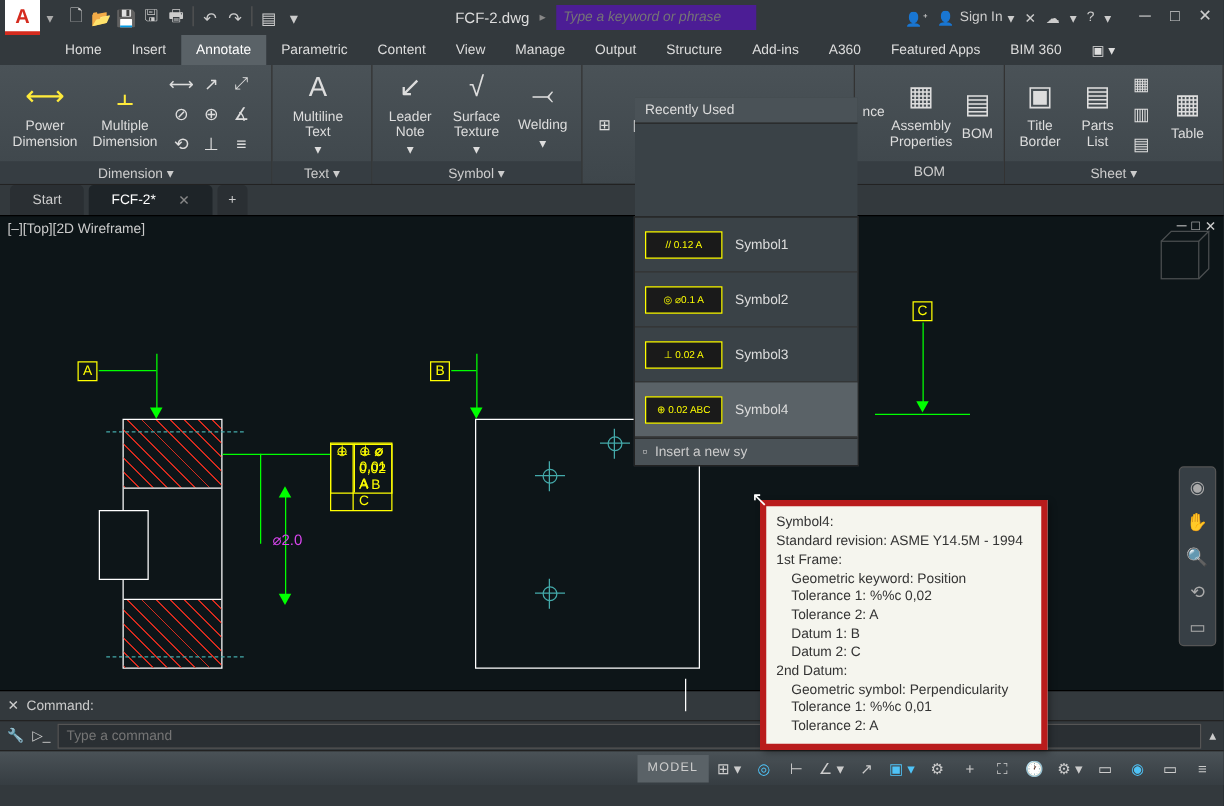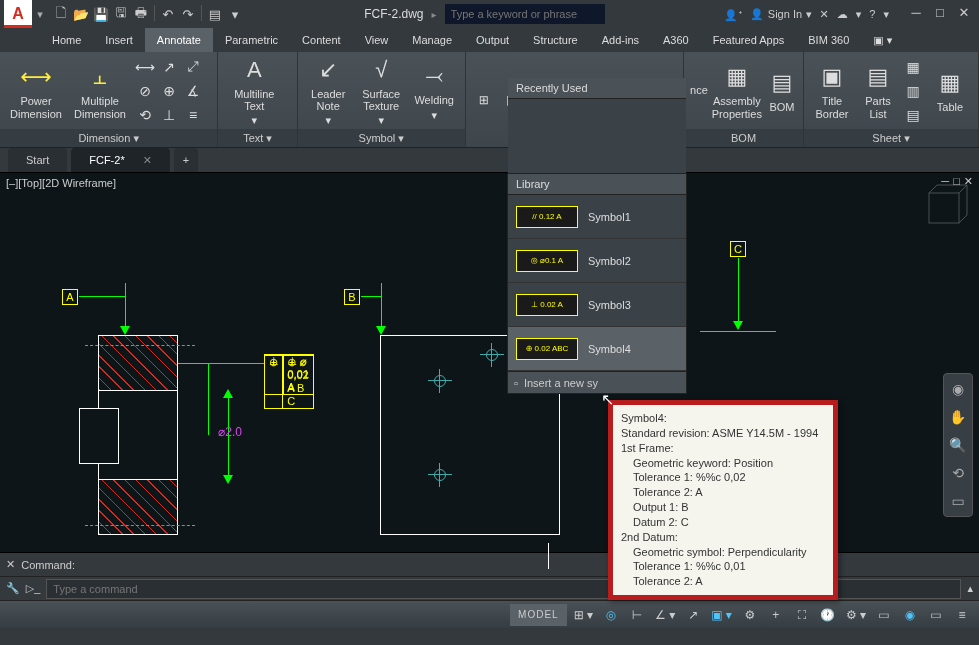--- a/index.html
+++ b/index.html
@@ -14,7 +14,7 @@
 .title-center{flex:1;display:flex;align-items:center;justify-content:center;gap:8px}
 .doc-title{color:#ddd;font-size:12px}
 .search-arrow{color:#888;font-size:10px}
-.search-box{width:160px;height:20px;background:#0f172a;color:#aaa;padding:0 6px;border:none;font-size:11px}
+.search-box{width:160px;height:20px;background:#4c1d95;color:#aaa;padding:0 6px;border:none;font-style:italic;font-size:11px}
 .title-right{display:flex;align-items:center;gap:8px;color:#ccc}
 .sign-in{display:flex;align-items:center;gap:4px;cursor:pointer}
 .win-btns{display:flex;gap:2px;margin-left:8px}

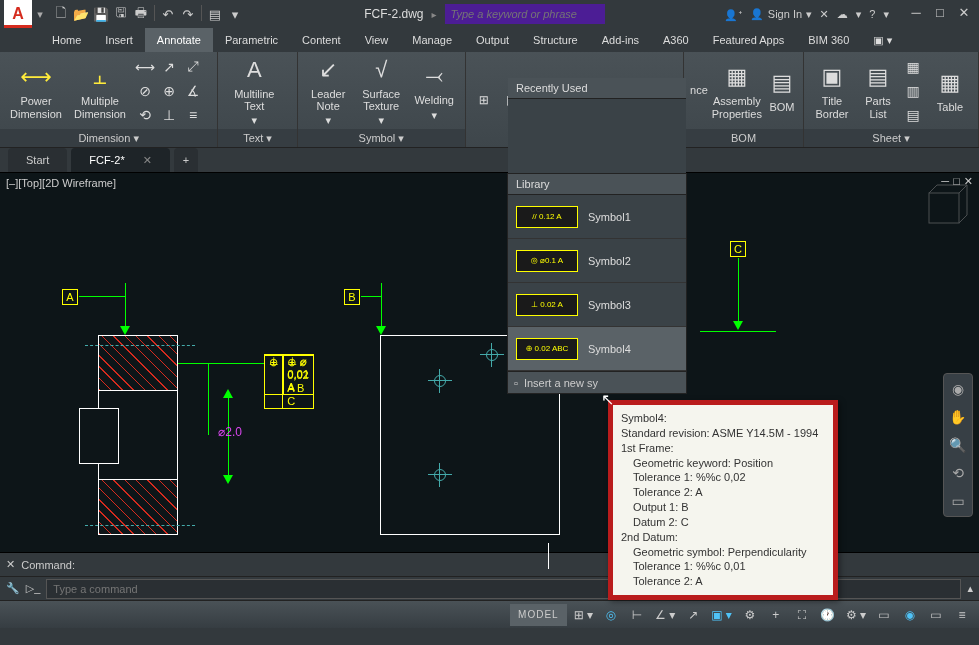--- a/index.html
+++ b/index.html
@@ -332,7 +332,6 @@
     <div class="library-top">
       <div class="lib-hdr" style="position:absolute;top:0;left:0;right:0">Recently Used</div>
     </div>
-    <div class="lib-hdr">Library</div>
     <div class="lib-item">
         <div class="lib-thumb">// 0.12 A</div>
         <span>Symbol1</span>

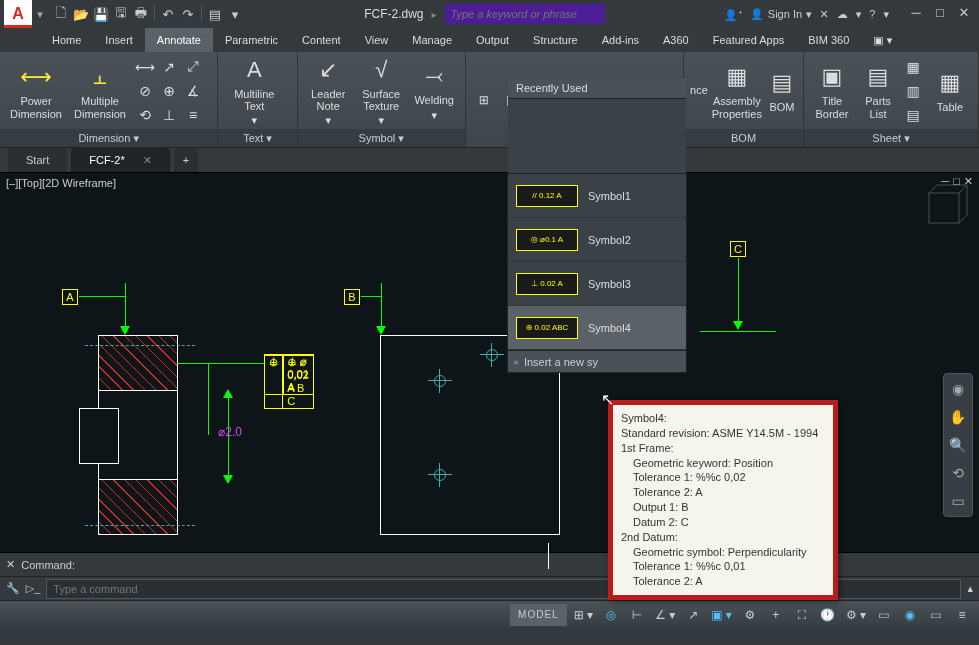--- a/index.html
+++ b/index.html
@@ -364,7 +364,7 @@
   <div class="ind1">Geometric keyword: Position</div>
   <div class="ind1">Tolerance 1: %%c 0,02</div>
   <div class="ind1">Tolerance 2: A</div>
-  <div class="ind1">Output 1: B</div>
+  <div class="ind1">Datum 1: B</div>
   <div class="ind1">Datum 2: C</div>
   <div>2nd Datum:</div>
   <div class="ind1">Geometric symbol: Perpendicularity</div>

